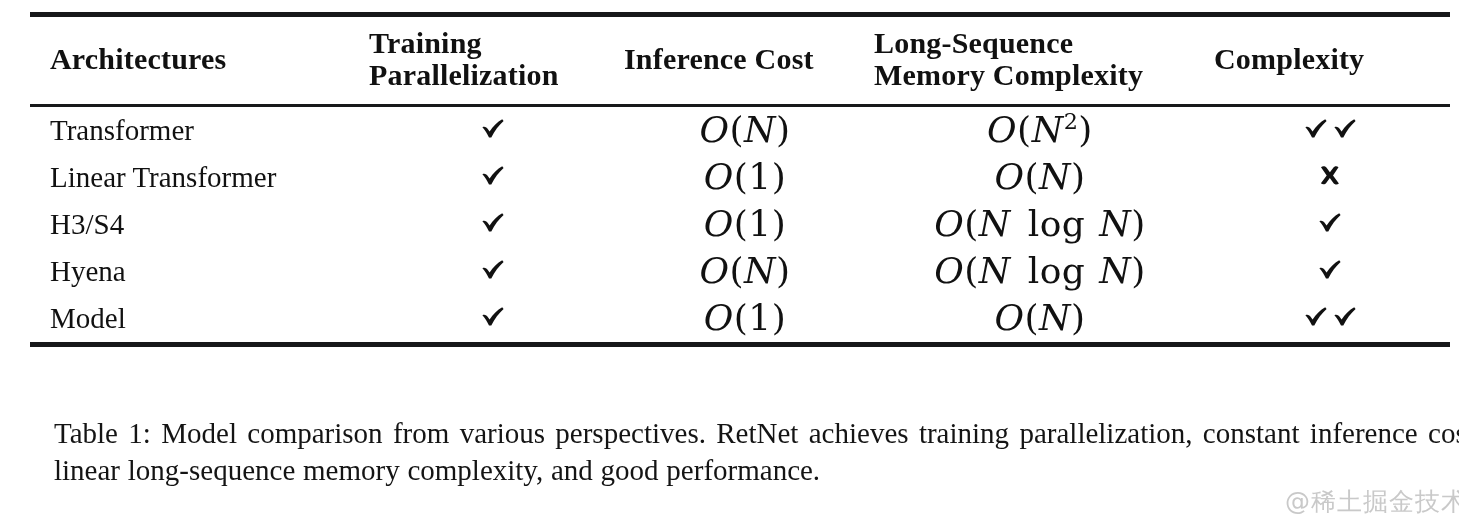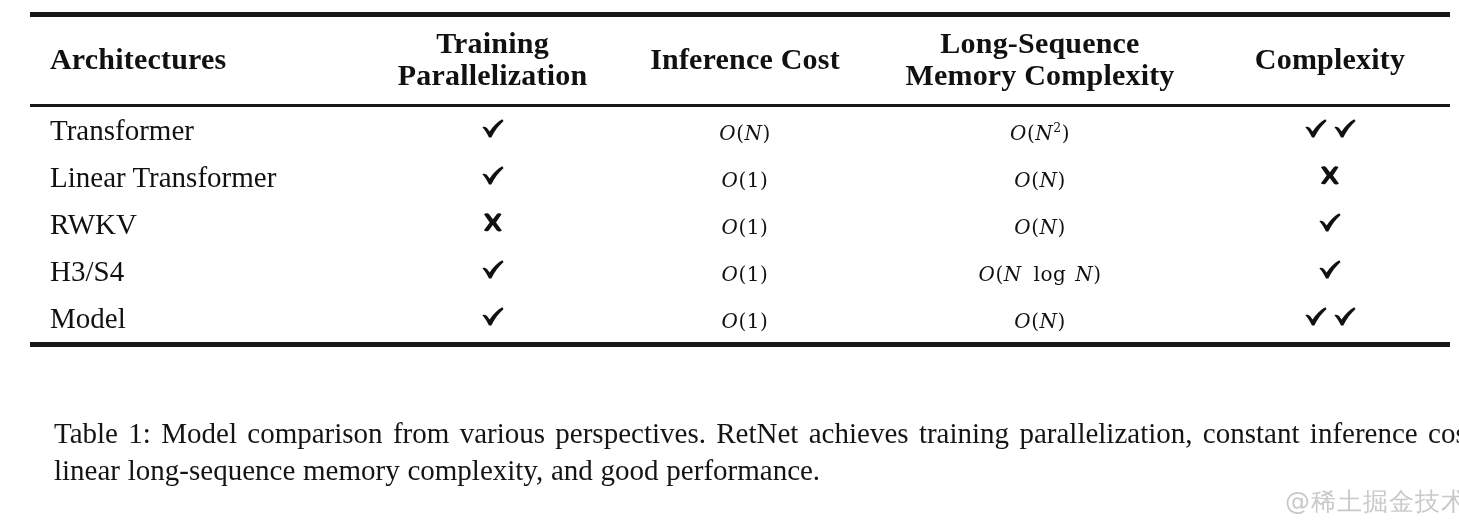--- a/index.html
+++ b/index.html
@@ -57,7 +57,7 @@
     letter-spacing: 0.2px;
     padding: 10px 4px 12px 4px;
     vertical-align: middle;
-    text-align: center;
+    text-align: left;
     white-space: pre-line;
   }
   table.cmp thead th.arch-head {

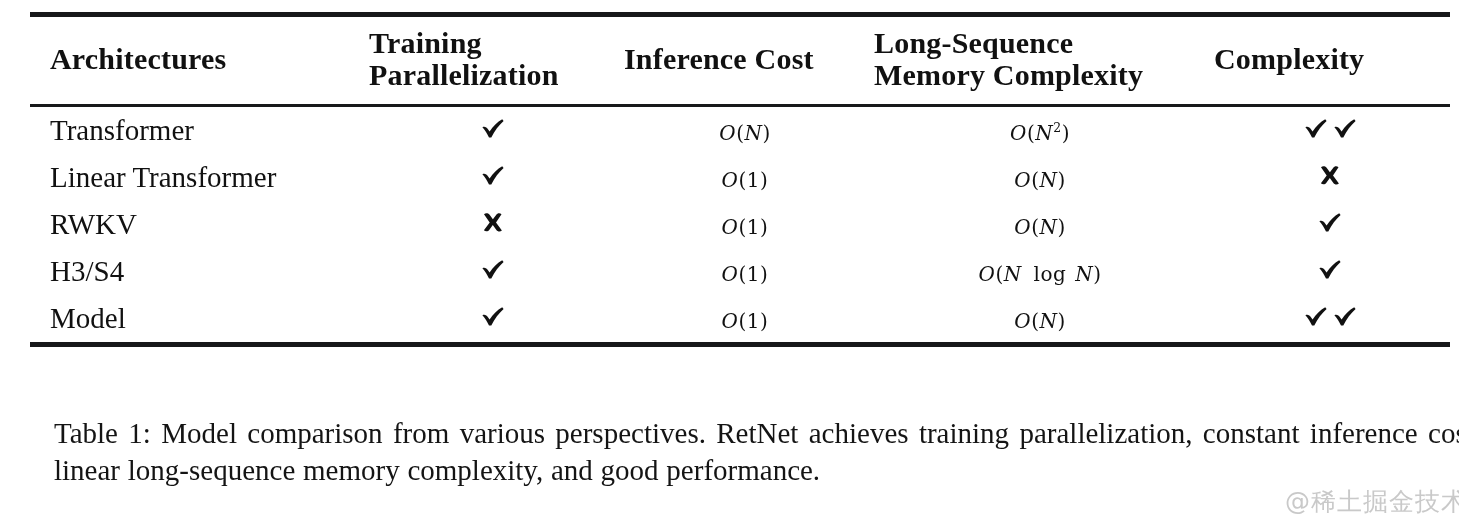--- a/index.html
+++ b/index.html
@@ -83,7 +83,7 @@
   .mathexp {
     font-family: "DejaVu Serif", "Liberation Serif", serif;
     font-style: italic;
-    font-size: 20px;
+    font-size: 36px;
     letter-spacing: 0.5px;
   }
   .mathexp .paren,

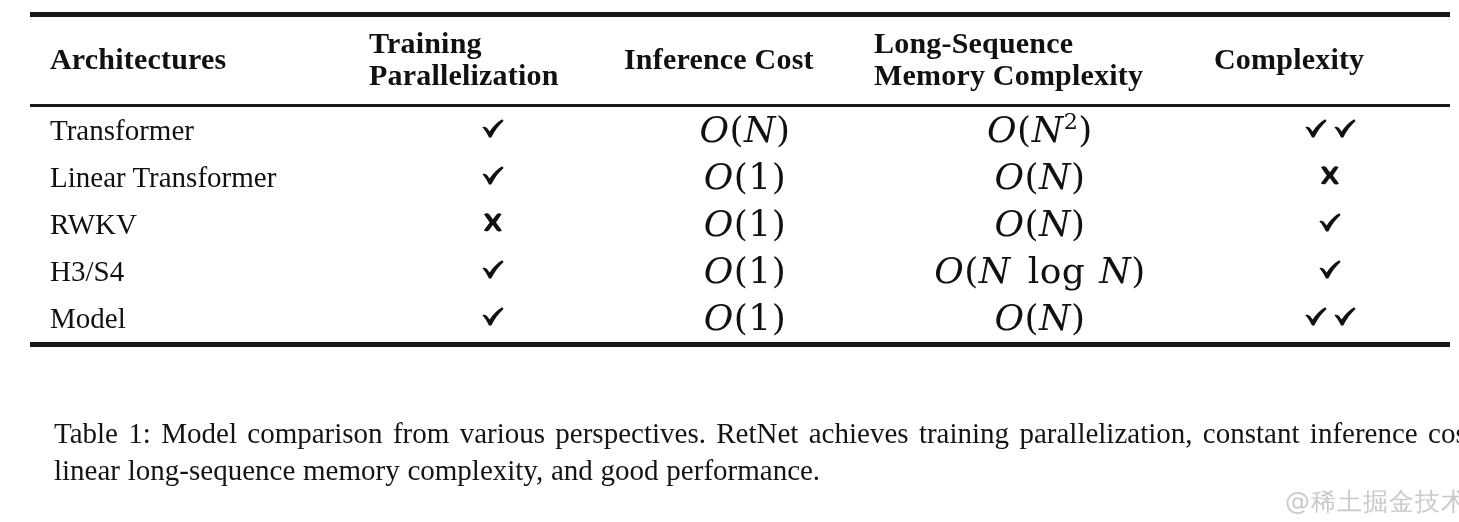--- a/index.html
+++ b/index.html
@@ -202,17 +202,6 @@
                 </svg></span></td>
           </tr>
           <tr>
-            <td class="arch-cell">RWKV</td>
-            <td><span class="marks"><svg class="mark-svg" width="24" height="26" viewBox="0 0 24 26" aria-hidden="true">
-                  <path d="M3.0 4.2 C4.6 2.7 7.1 2.9 8.4 4.6 L11.9 9.2 L15.1 4.9 C16.4 3.1 18.9 2.8 20.5 4.3 L15.0 12.4 L20.9 20.4 C19.3 22.0 16.7 21.8 15.4 20.0 L11.8 15.1 L8.4 19.8 C7.1 21.6 4.5 21.9 2.9 20.3 L8.7 12.5 Z" fill="#111111"></path>
-                </svg></span></td>
-            <td><span class="mathexp">O<span class="paren">(</span><span class="num">1</span><span class="paren">)</span></span></td>
-            <td><span class="mathexp">O<span class="paren">(</span>N<span class="paren">)</span></span></td>
-            <td><span class="marks"><svg class="mark-svg" width="26" height="26" viewBox="0 0 26 26" aria-hidden="true">
-                  <path d="M2.4 11.3 C4.2 10.2 6.1 11.0 7.4 12.6 L9.6 15.4 C13.0 10.2 17.3 6.0 22.2 3.2 L23.6 5.0 C18.9 9.3 14.6 14.8 11.3 21.6 L9.0 21.6 C7.2 17.6 5.0 14.1 2.4 11.3 Z" fill="#111111"></path>
-                </svg></span></td>
-          </tr>
-          <tr>
             <td class="arch-cell">H3/S4</td>
             <td><span class="marks"><svg class="mark-svg" width="26" height="26" viewBox="0 0 26 26" aria-hidden="true">
                   <path d="M2.4 11.3 C4.2 10.2 6.1 11.0 7.4 12.6 L9.6 15.4 C13.0 10.2 17.3 6.0 22.2 3.2 L23.6 5.0 C18.9 9.3 14.6 14.8 11.3 21.6 L9.0 21.6 C7.2 17.6 5.0 14.1 2.4 11.3 Z" fill="#111111"></path>

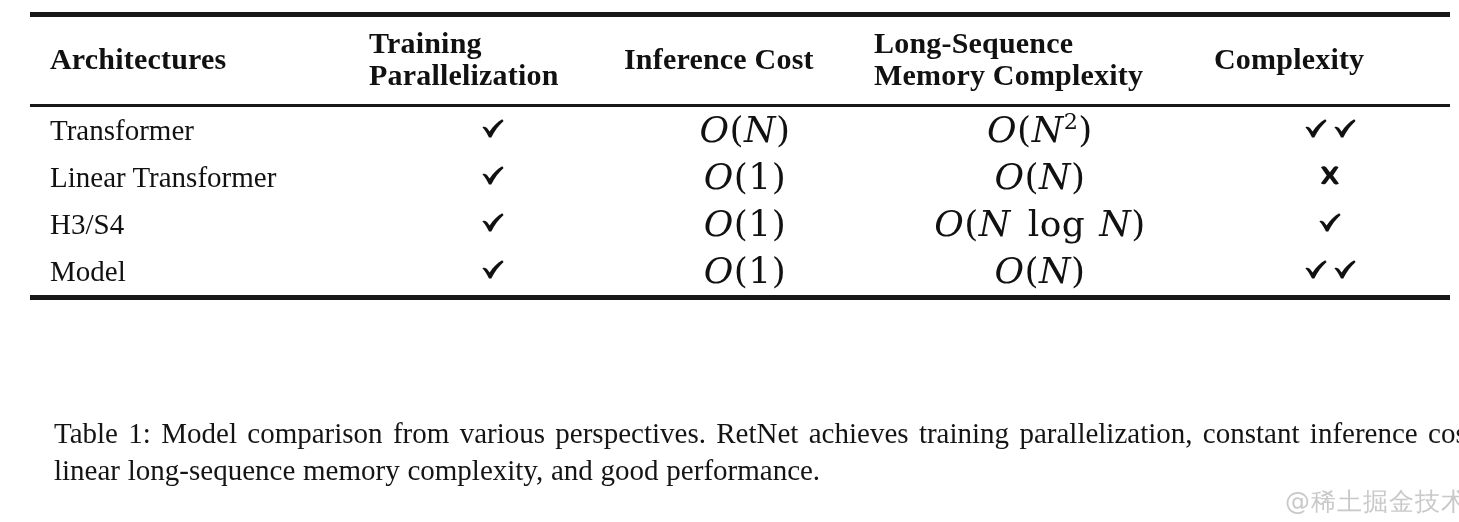--- a/index.html
+++ b/index.html
@@ -213,6 +213,17 @@
                 </svg></span></td>
           </tr>
           <tr>
+            <td class="arch-cell">Hyena</td>
+            <td><span class="marks"><svg class="mark-svg" width="26" height="26" viewBox="0 0 26 26" aria-hidden="true">
+                  <path d="M2.4 11.3 C4.2 10.2 6.1 11.0 7.4 12.6 L9.6 15.4 C13.0 10.2 17.3 6.0 22.2 3.2 L23.6 5.0 C18.9 9.3 14.6 14.8 11.3 21.6 L9.0 21.6 C7.2 17.6 5.0 14.1 2.4 11.3 Z" fill="#111111"></path>
+                </svg></span></td>
+            <td><span class="mathexp">O<span class="paren">(</span>N<span class="paren">)</span></span></td>
+            <td><span class="mathexp">O<span class="paren">(</span>N <span class="logop">log</span> N<span class="paren">)</span></span></td>
+            <td><span class="marks"><svg class="mark-svg" width="26" height="26" viewBox="0 0 26 26" aria-hidden="true">
+                  <path d="M2.4 11.3 C4.2 10.2 6.1 11.0 7.4 12.6 L9.6 15.4 C13.0 10.2 17.3 6.0 22.2 3.2 L23.6 5.0 C18.9 9.3 14.6 14.8 11.3 21.6 L9.0 21.6 C7.2 17.6 5.0 14.1 2.4 11.3 Z" fill="#111111"></path>
+                </svg></span></td>
+          </tr>
+          <tr>
             <td class="arch-cell">Model</td>
             <td><span class="marks"><svg class="mark-svg" width="26" height="26" viewBox="0 0 26 26" aria-hidden="true">
                   <path d="M2.4 11.3 C4.2 10.2 6.1 11.0 7.4 12.6 L9.6 15.4 C13.0 10.2 17.3 6.0 22.2 3.2 L23.6 5.0 C18.9 9.3 14.6 14.8 11.3 21.6 L9.0 21.6 C7.2 17.6 5.0 14.1 2.4 11.3 Z" fill="#111111"></path>

